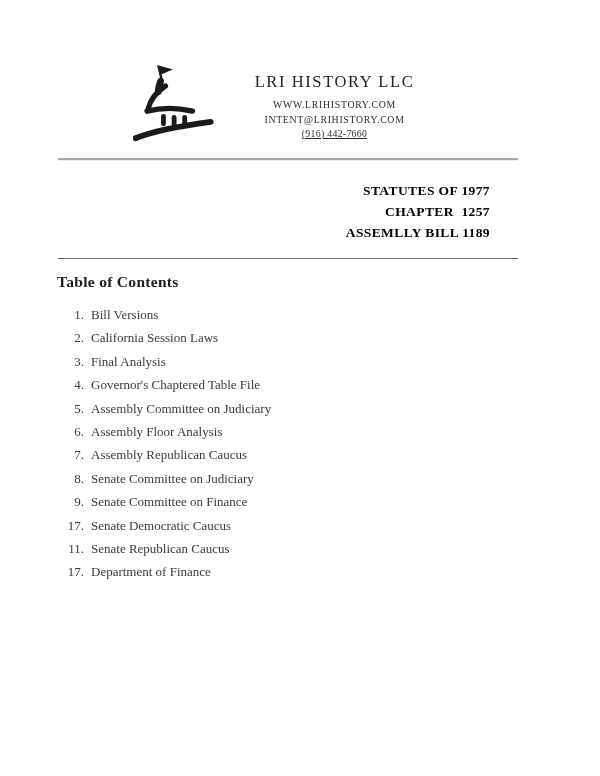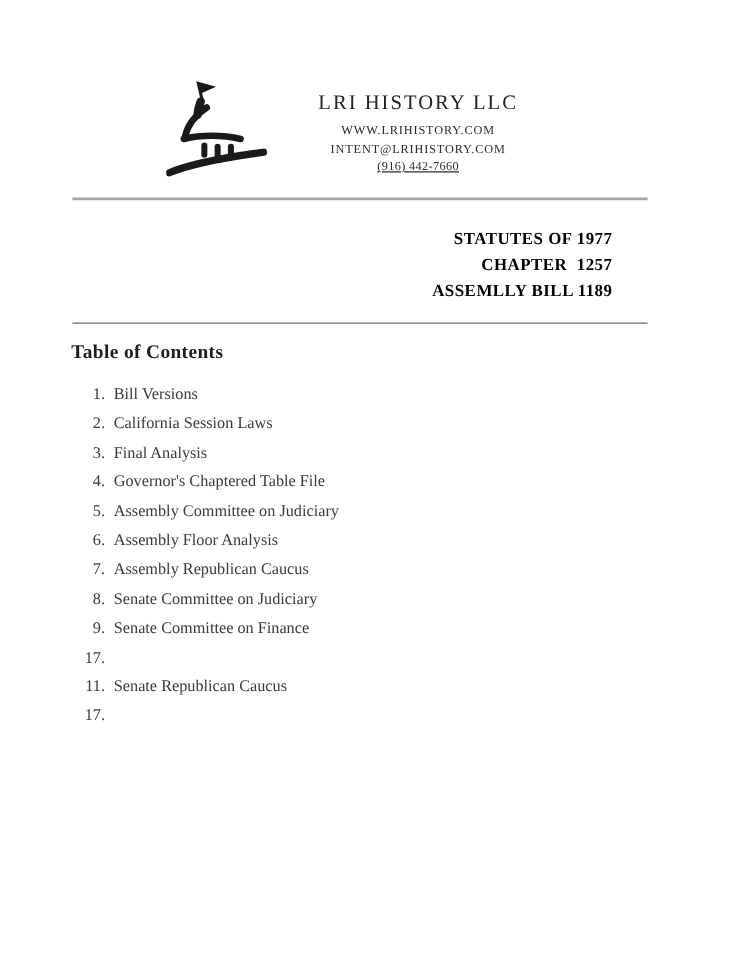--- a/index.html
+++ b/index.html
@@ -214,6 +214,7 @@
 
     <li class="toc-item">
       <span class="toc-num">17.</span>
+      <span class="toc-label">Senate Democratic Caucus</span>
     </li>
 
     <li class="toc-item">

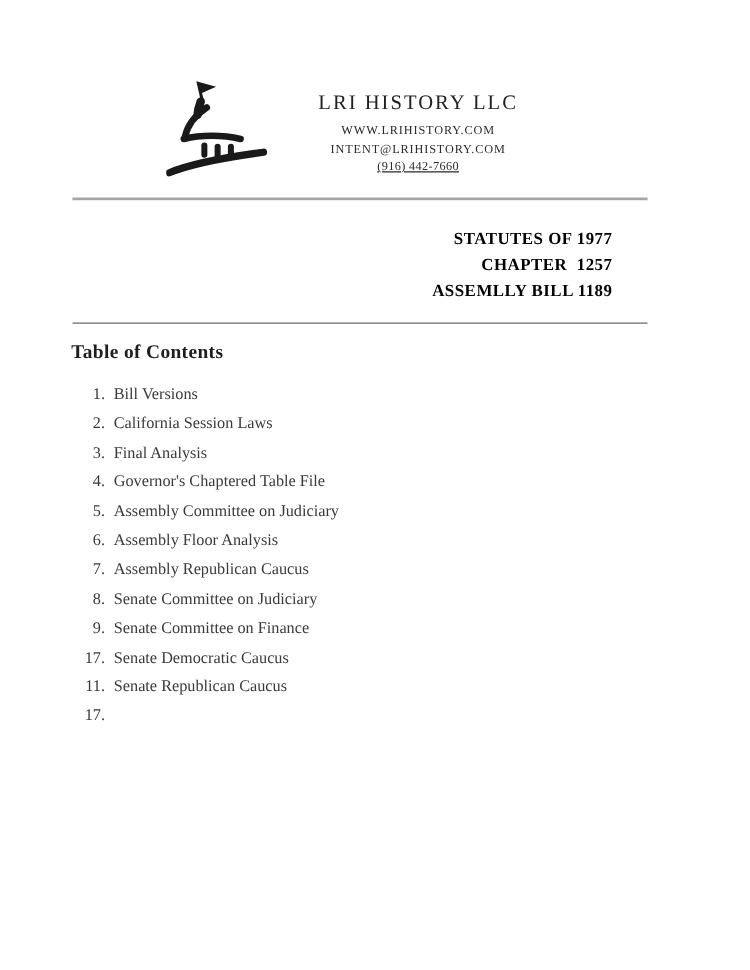--- a/index.html
+++ b/index.html
@@ -224,6 +224,7 @@
 
     <li class="toc-item">
       <span class="toc-num">17.</span>
+      <span class="toc-label">Department of Finance</span>
     </li>
   </ol>
 

